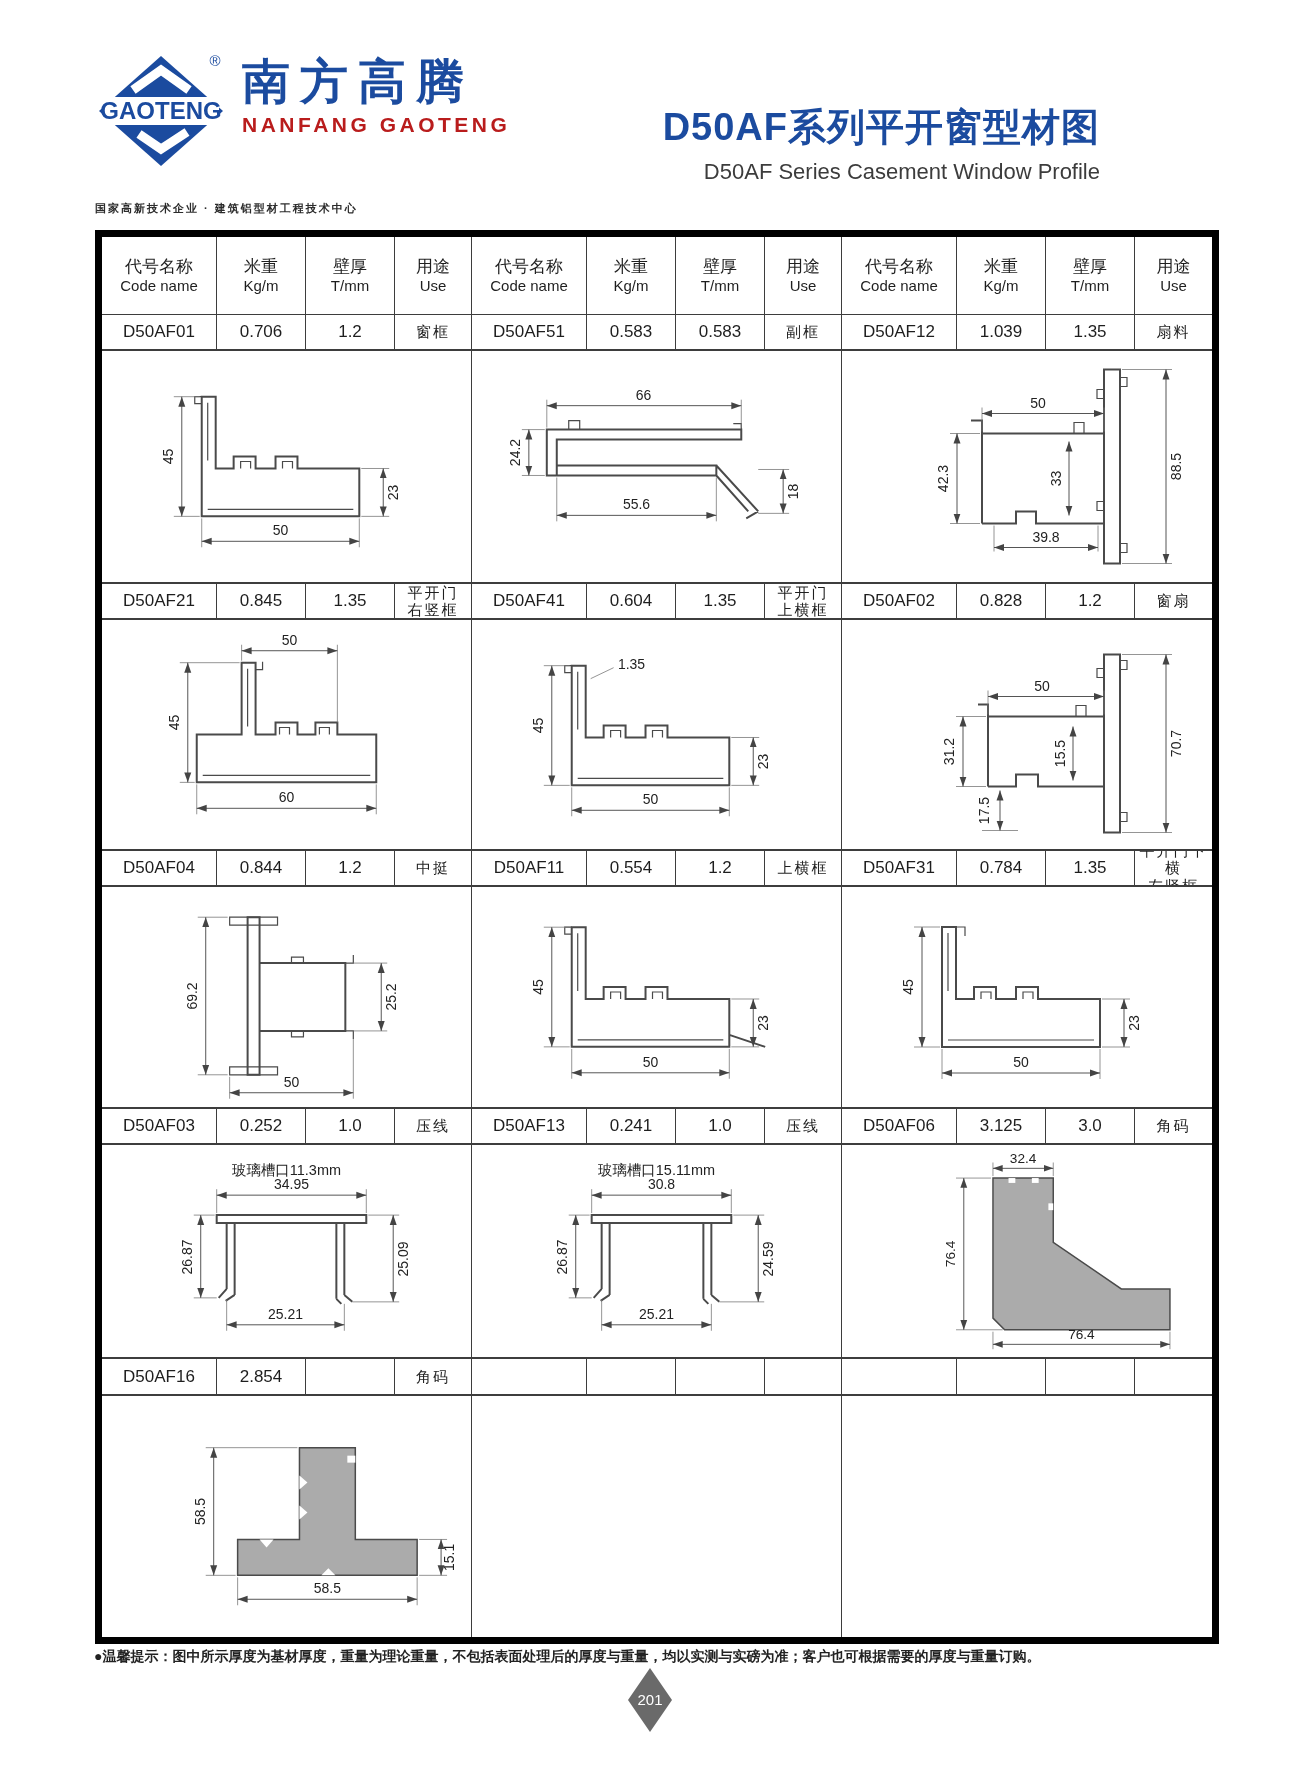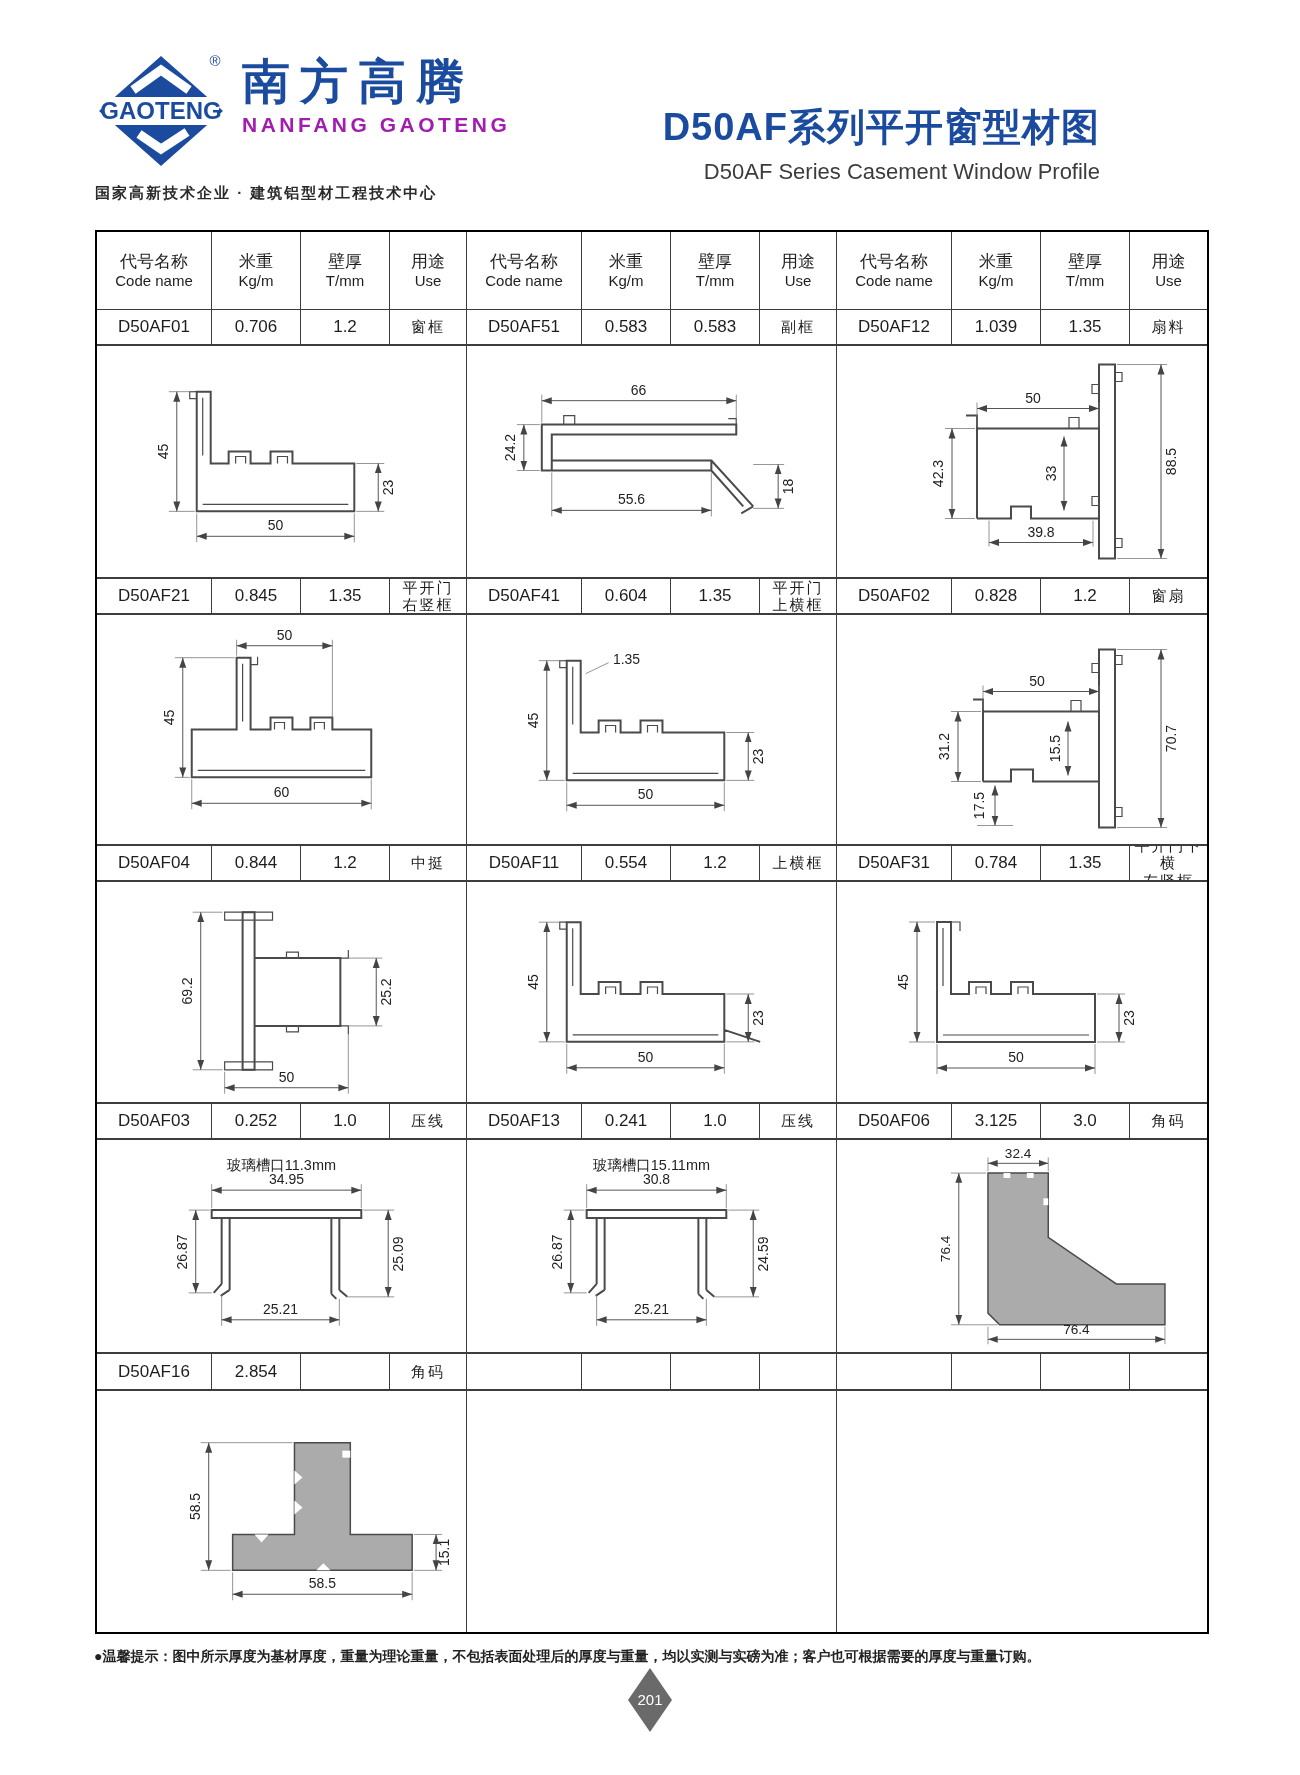--- a/index.html
+++ b/index.html
@@ -9,7 +9,7 @@
   .logo{position:absolute;left:95px;top:50px;}
   .brand{position:absolute;left:242px;top:56px;}
   .brand-cn{font-size:48px;font-weight:bold;color:#1b4b9f;letter-spacing:10px;line-height:1.1;}
-  .brand-en{font-size:21px;font-weight:bold;color:#a21caf;letter-spacing:3.5px;margin-top:4px;}
+  .brand-en{font-size:21px;font-weight:bold;color:#b91c1c;letter-spacing:3.5px;margin-top:4px;}
   .tagline{position:absolute;left:95px;top:184px;font-size:15px;font-weight:bold;color:#2b2b2b;letter-spacing:2px;}
   .titleblock{position:absolute;right:200px;top:106px;text-align:right;}
   .title-cn{font-size:38px;font-weight:bold;color:#1b4b9f;letter-spacing:1px;line-height:1.15;margin-left:17px;}

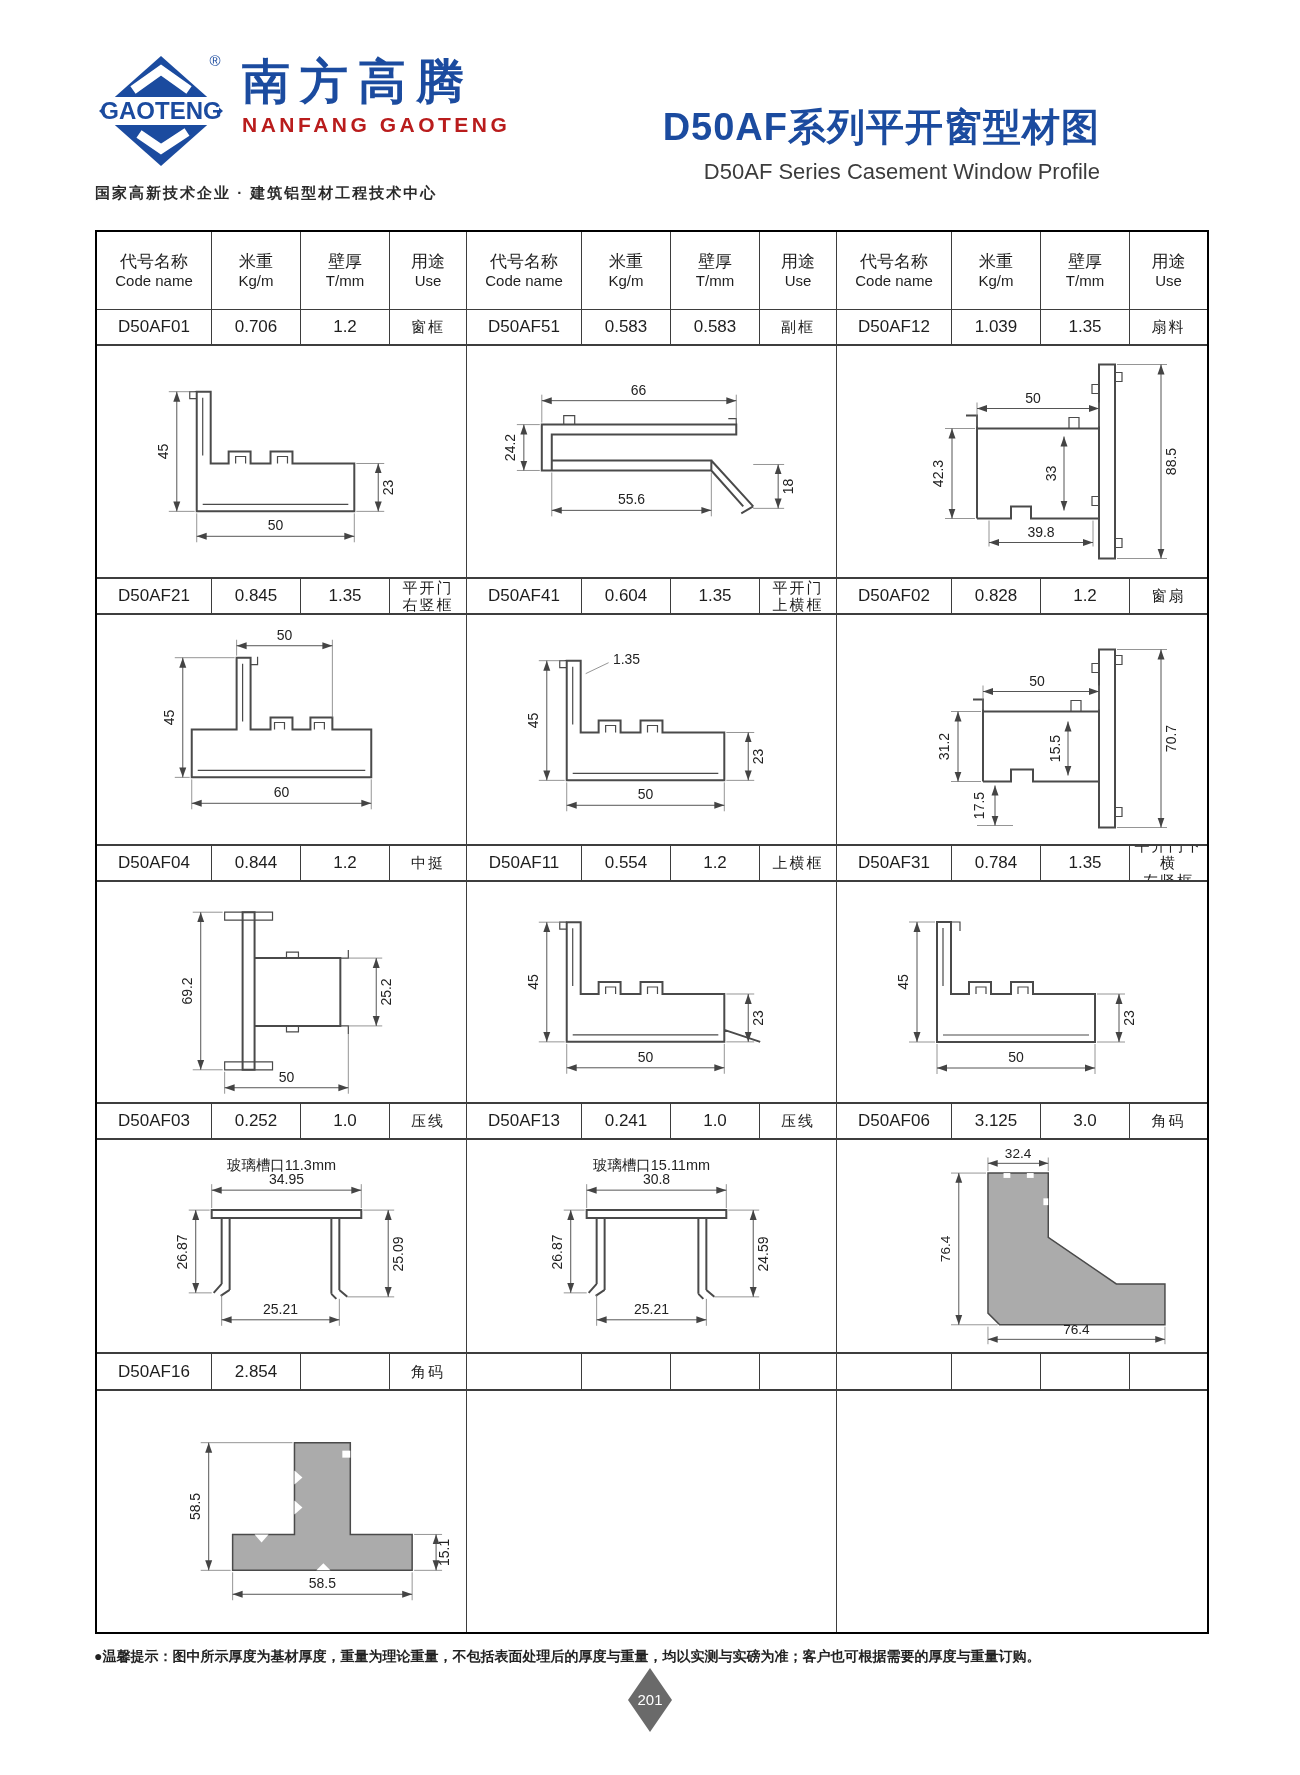--- a/index.html
+++ b/index.html
@@ -10,7 +10,7 @@
   .brand{position:absolute;left:242px;top:56px;}
   .brand-cn{font-size:48px;font-weight:bold;color:#1b4b9f;letter-spacing:10px;line-height:1.1;}
   .brand-en{font-size:21px;font-weight:bold;color:#b91c1c;letter-spacing:3.5px;margin-top:4px;}
-  .tagline{position:absolute;left:95px;top:184px;font-size:15px;font-weight:bold;color:#2b2b2b;letter-spacing:2px;}
+  .tagline{position:absolute;left:95px;top:201px;font-size:11px;font-weight:bold;color:#2b2b2b;letter-spacing:2px;}
   .titleblock{position:absolute;right:200px;top:106px;text-align:right;}
   .title-cn{font-size:38px;font-weight:bold;color:#1b4b9f;letter-spacing:1px;line-height:1.15;margin-left:17px;}
   .title-en{font-size:22px;color:#3c3c3c;margin-top:9px;}

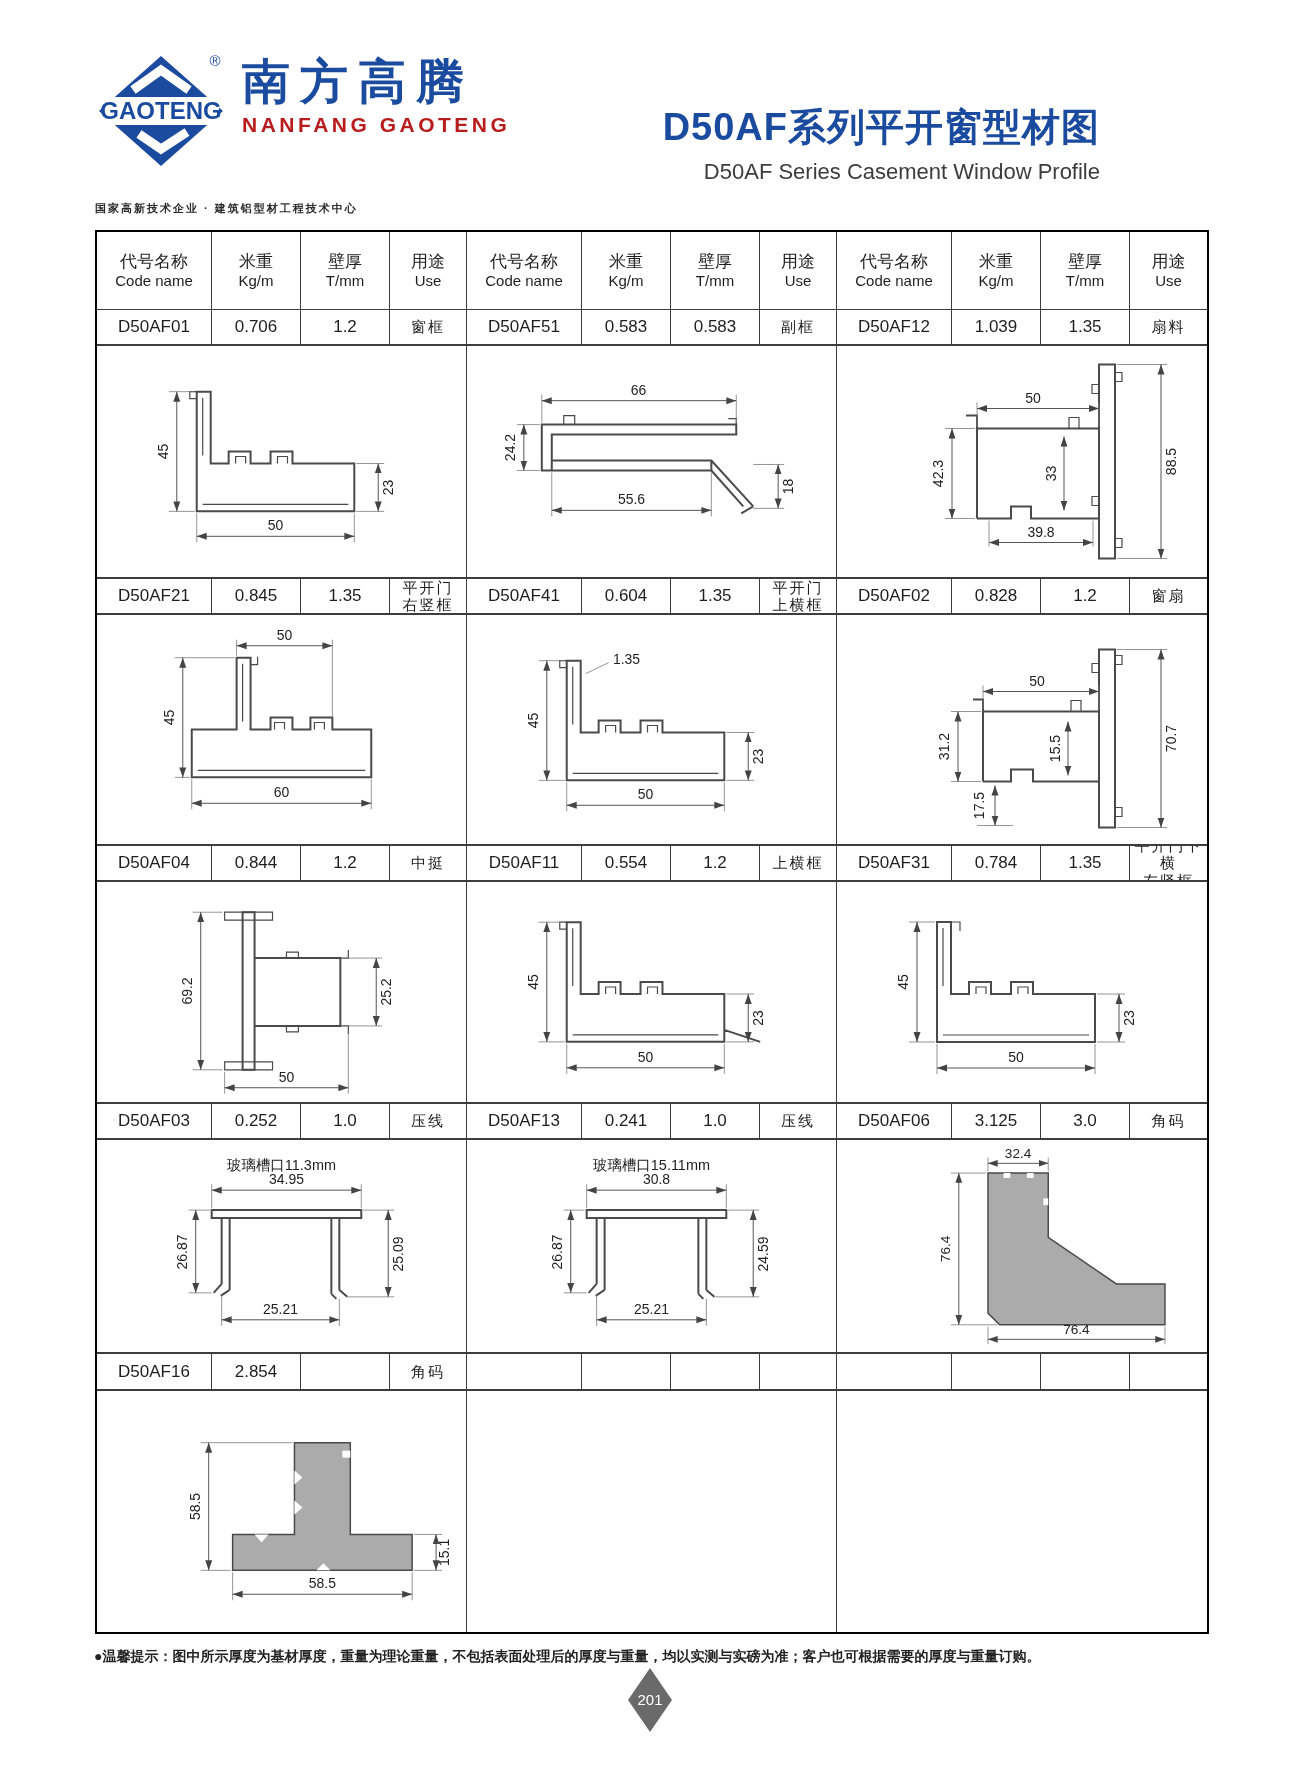--- a/index.html
+++ b/index.html
@@ -15,7 +15,7 @@
   .title-cn{font-size:38px;font-weight:bold;color:#1b4b9f;letter-spacing:1px;line-height:1.15;margin-left:17px;}
   .title-en{font-size:22px;color:#3c3c3c;margin-top:9px;}
   
-  .tbl{position:absolute;left:95px;top:230px;width:1110px;border:2px solid #000000;
+  .tbl{position:absolute;left:95px;top:230px;width:1110px;border:7px solid #000000;
        display:grid;
        grid-template-columns:115px 89px 89px 77px 115px 89px 89px 77px 115px 89px 89px 77px;
        grid-template-rows:78px 36px 233px 36px 231px 36px 222px 36px 214px 37px 241px;}

